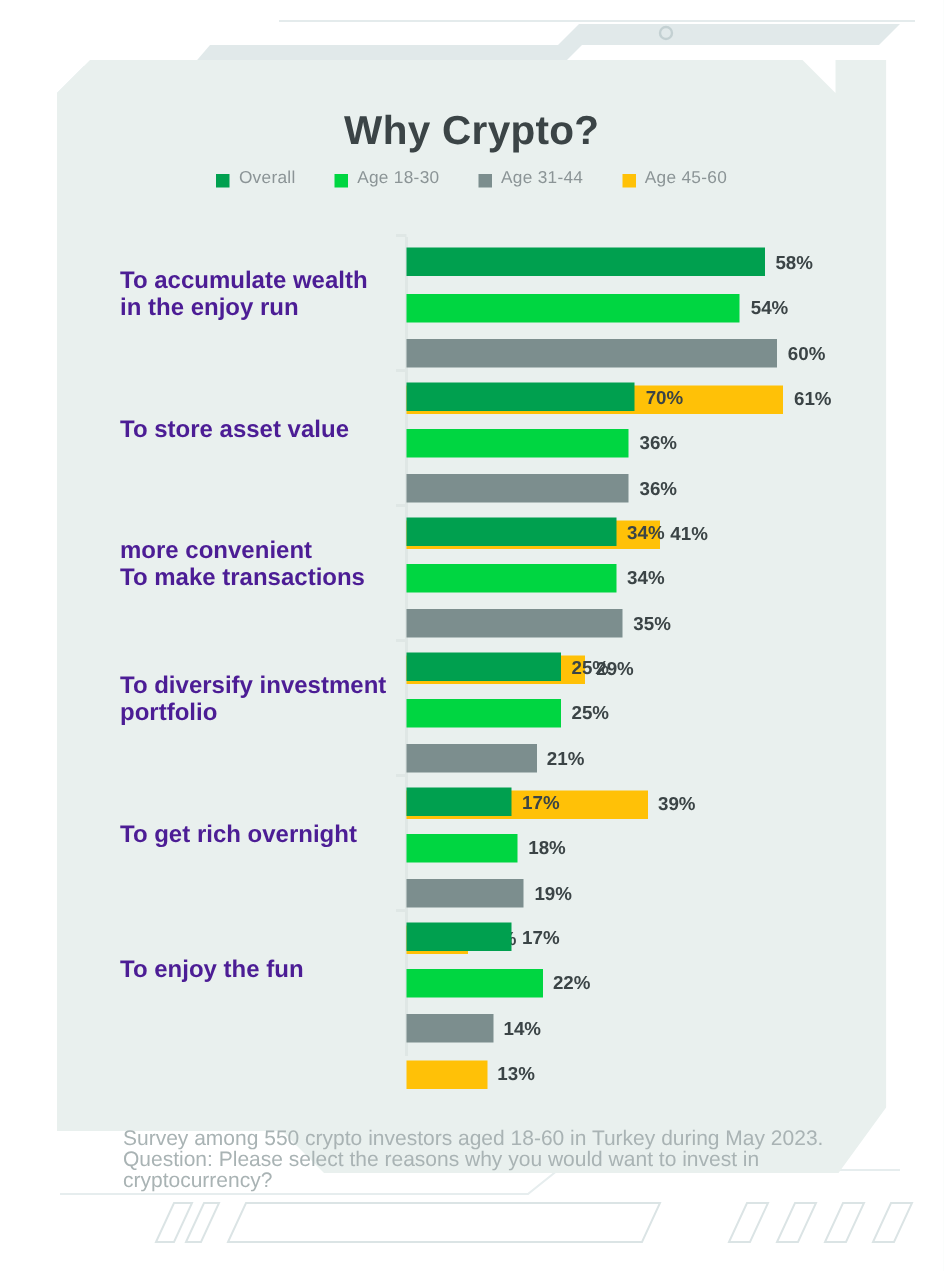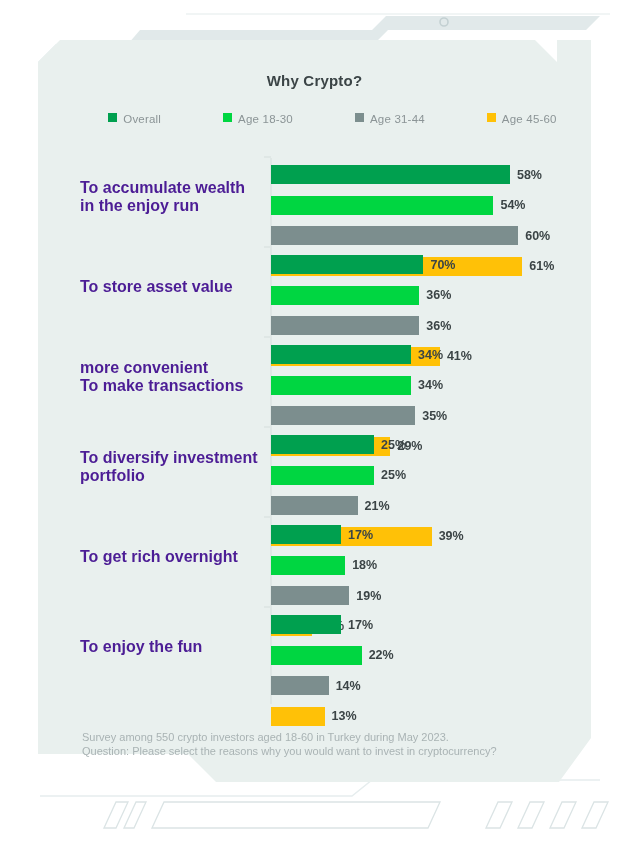--- a/index.html
+++ b/index.html
@@ -59,7 +59,7 @@
     left: 0;
     width: 553px;
     text-align: center;
-    font-size: 15px;
+    font-size: 27px;
     font-weight: bold;
     color: #3b4446;
     letter-spacing: 0.2px;

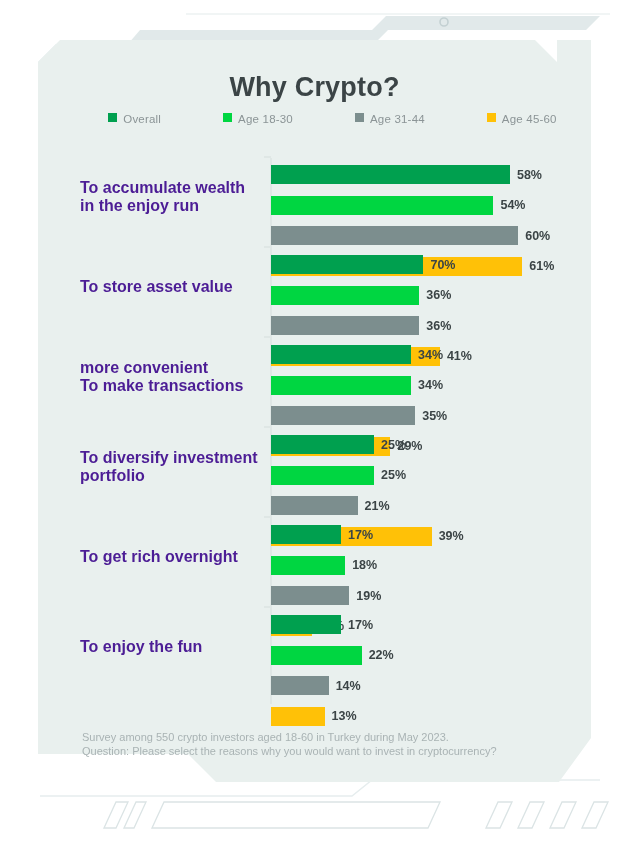--- a/index.html
+++ b/index.html
@@ -78,13 +78,12 @@
   }
   .legend-item {
     display: flex;
-    align-items: flex-start;
+    align-items: flex-end;
     gap: 6px;
     font-size: 11.5px;
     color: #8b9496;
     font-weight: normal;
     letter-spacing: 0.2px;
-    margin-left: 36px;
   }
   .legend-swatch {
     width: 9px;

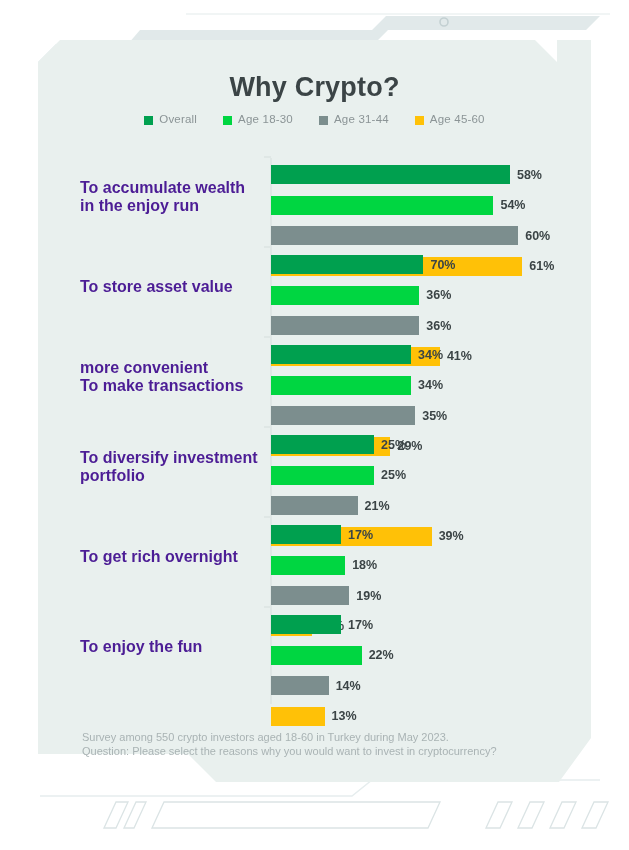--- a/index.html
+++ b/index.html
@@ -169,9 +169,9 @@
   .footer {
     position: absolute;
     left: 44px;
-    top: 690px;
+    top: 711px;
     width: 470px;
-    font-size: 11px;
+    font-size: 14px;
     line-height: 14px;
     color: #a9b3b4;
   }

